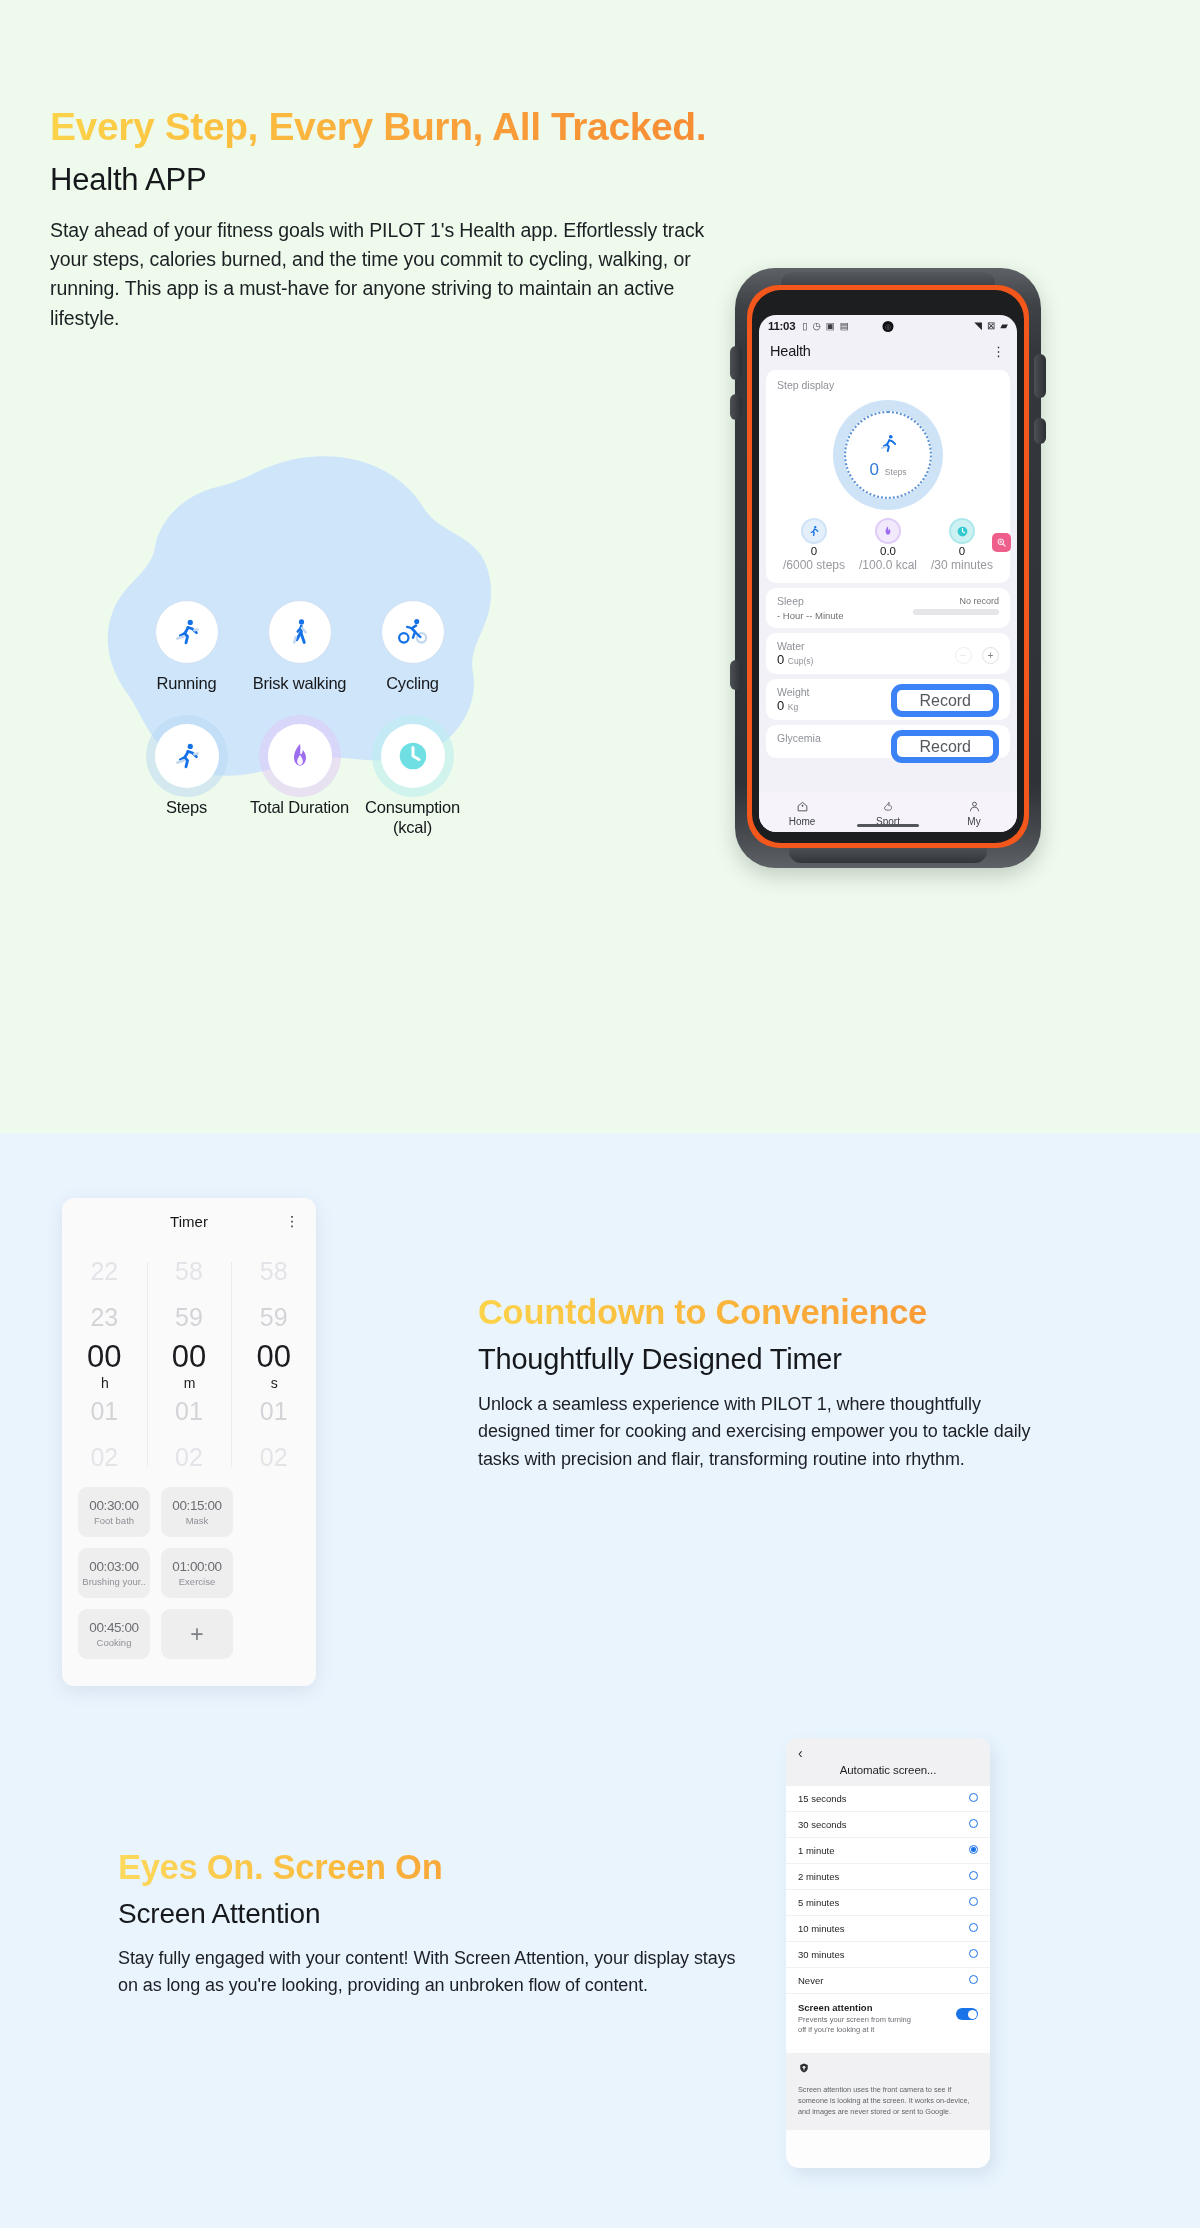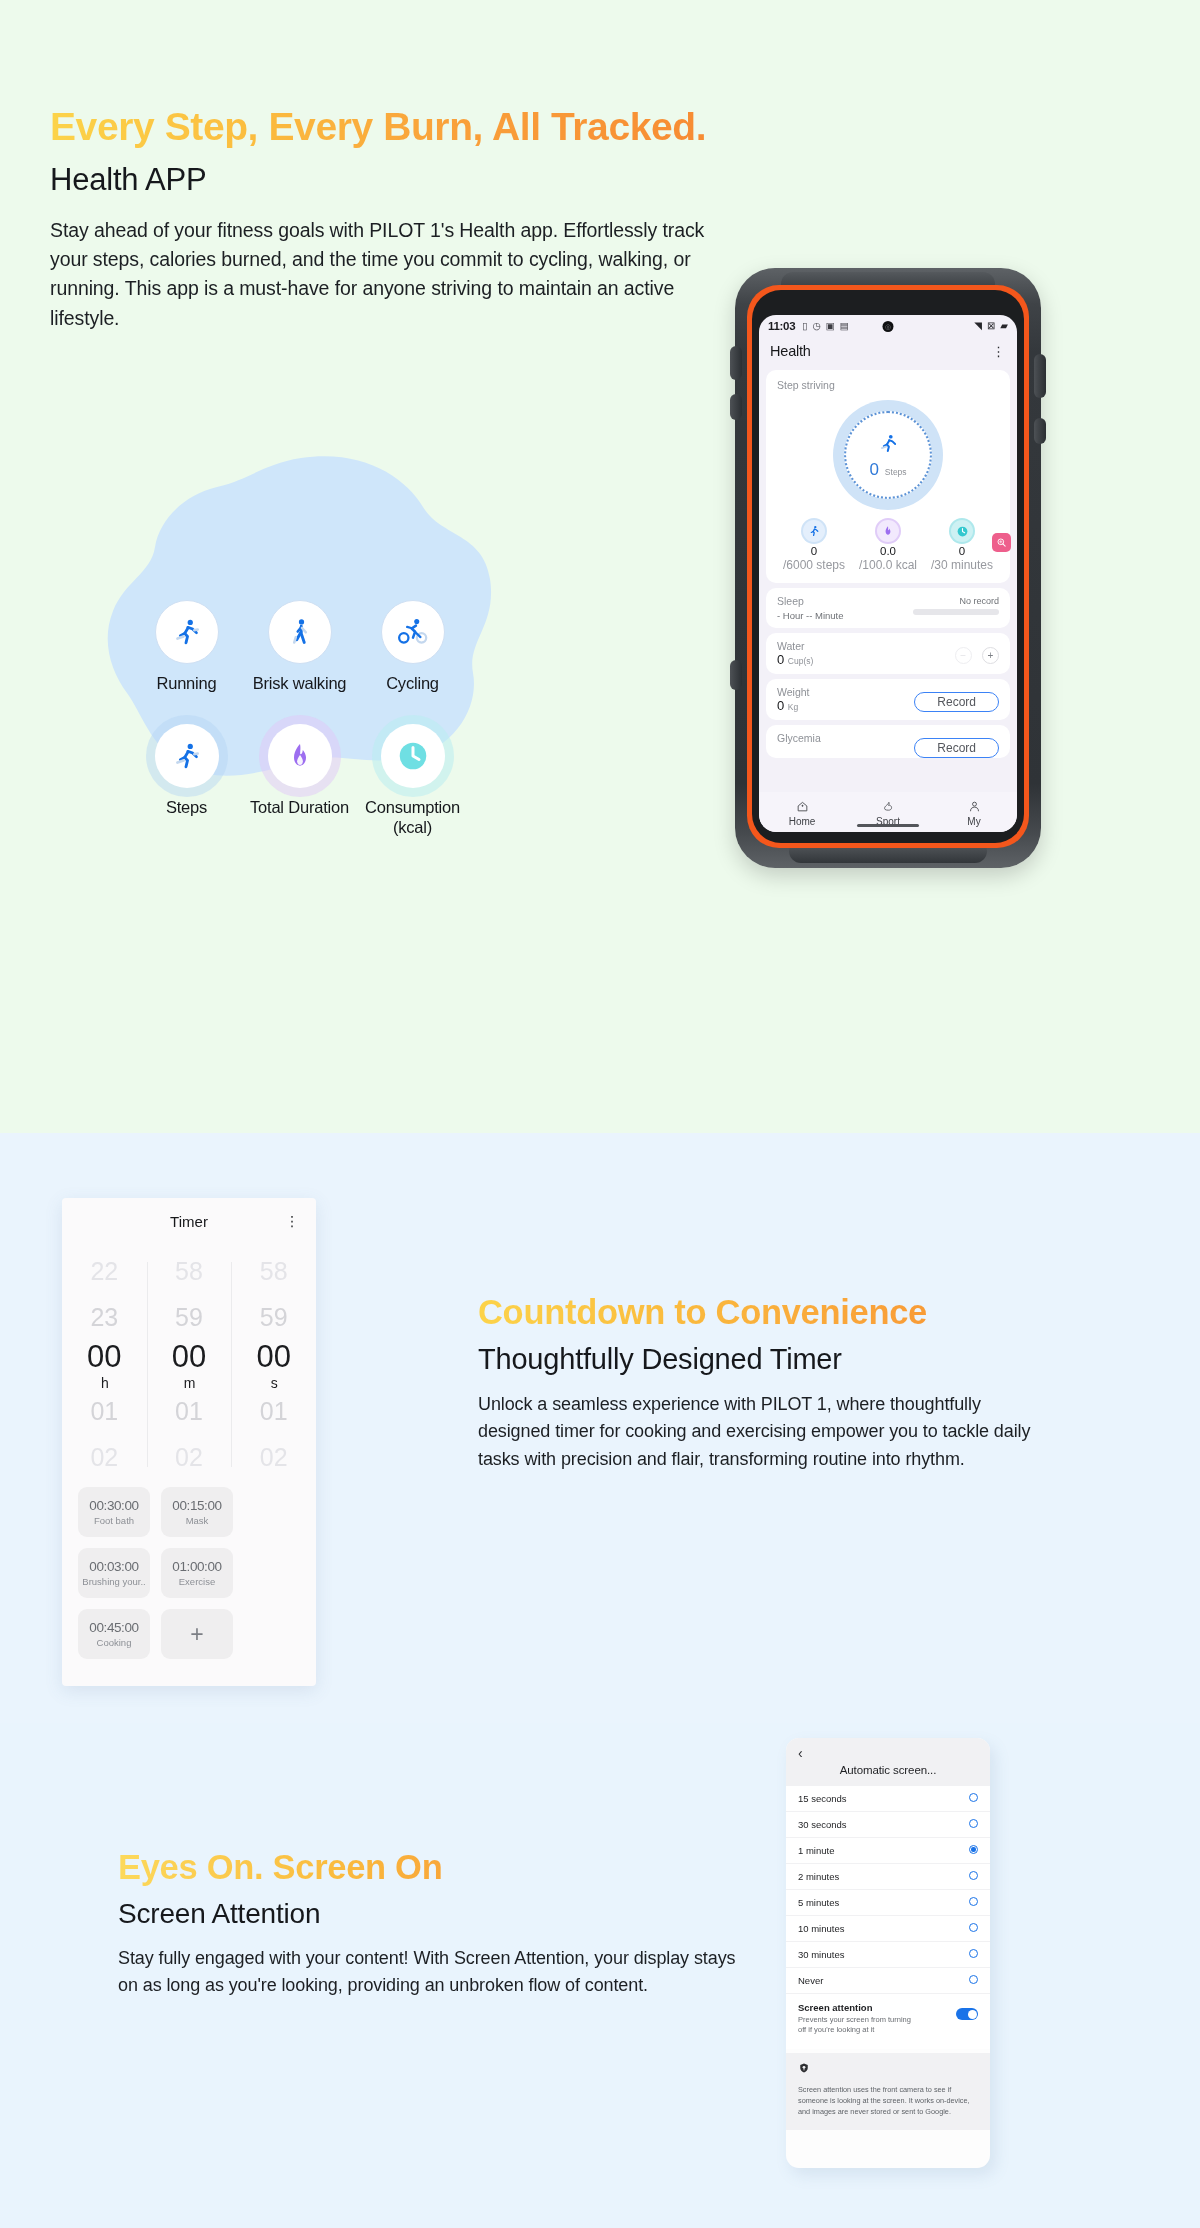--- a/index.html
+++ b/index.html
@@ -335,7 +335,7 @@
       </div>
 
       <div class="card">
-        <div class="ct">Step striving</div>
+        <div class="ct">Step display</div>
         <div class="ring-wrap">
           <div class="ring">
             <div class="ring-in">

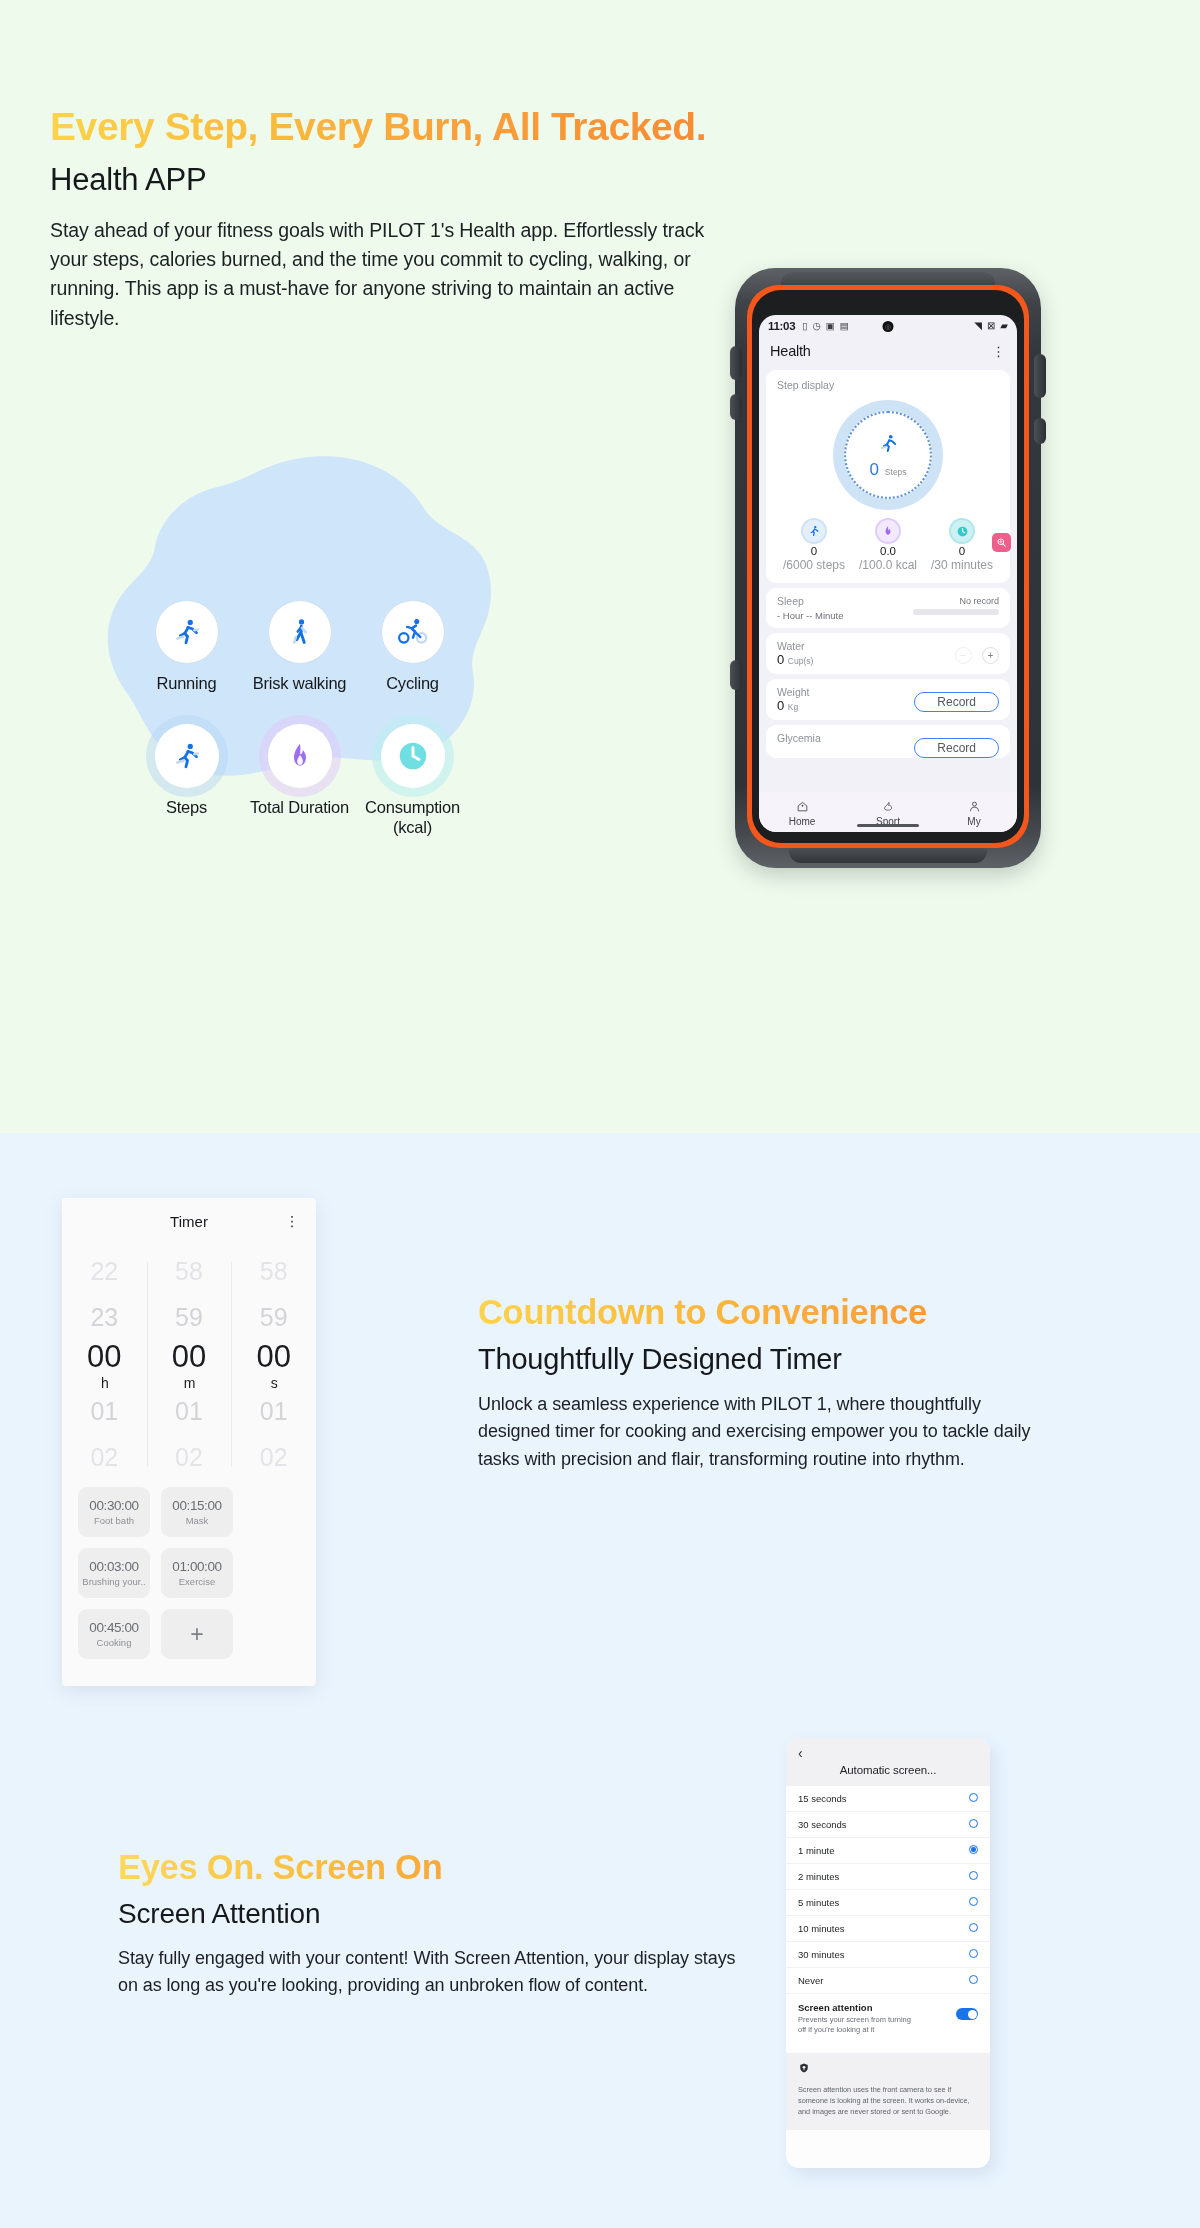--- a/index.html
+++ b/index.html
@@ -116,7 +116,7 @@
   .hm { font-size:9.5px; color:#6e7176; margin-top:3px; }
   .circbtn { width:17px; height:17px; border-radius:50%; border:1px solid #dedee2; display:inline-flex; align-items:center; justify-content:center; font-size:10px; color:#7d8086; }
   .circbtn.dis { color:#e2e2e6; border-color:#eeeef1; }
-  .pill { border:1px solid #3b82f6; border-radius:11px; padding:2px 22px; font-size:12px; color:#55585e; background:#fff; }
+  .pill { border:6px solid #3b82f6; border-radius:11px; padding:2px 22px; font-size:16px; color:#55585e; background:#fff; }
   .fab { position:absolute; right:6px; top:218px; width:19px; height:19px; border-radius:5px; background:#ee5f8c; display:flex; align-items:center; justify-content:center; color:#fff; font-size:10px; z-index:5; }
 
   .navbar { position:absolute; left:0; right:0; bottom:0; height:40px; background:#f6f4fa; border-radius:0 0 17px 17px; display:flex; align-items:center; padding-top:2px; }

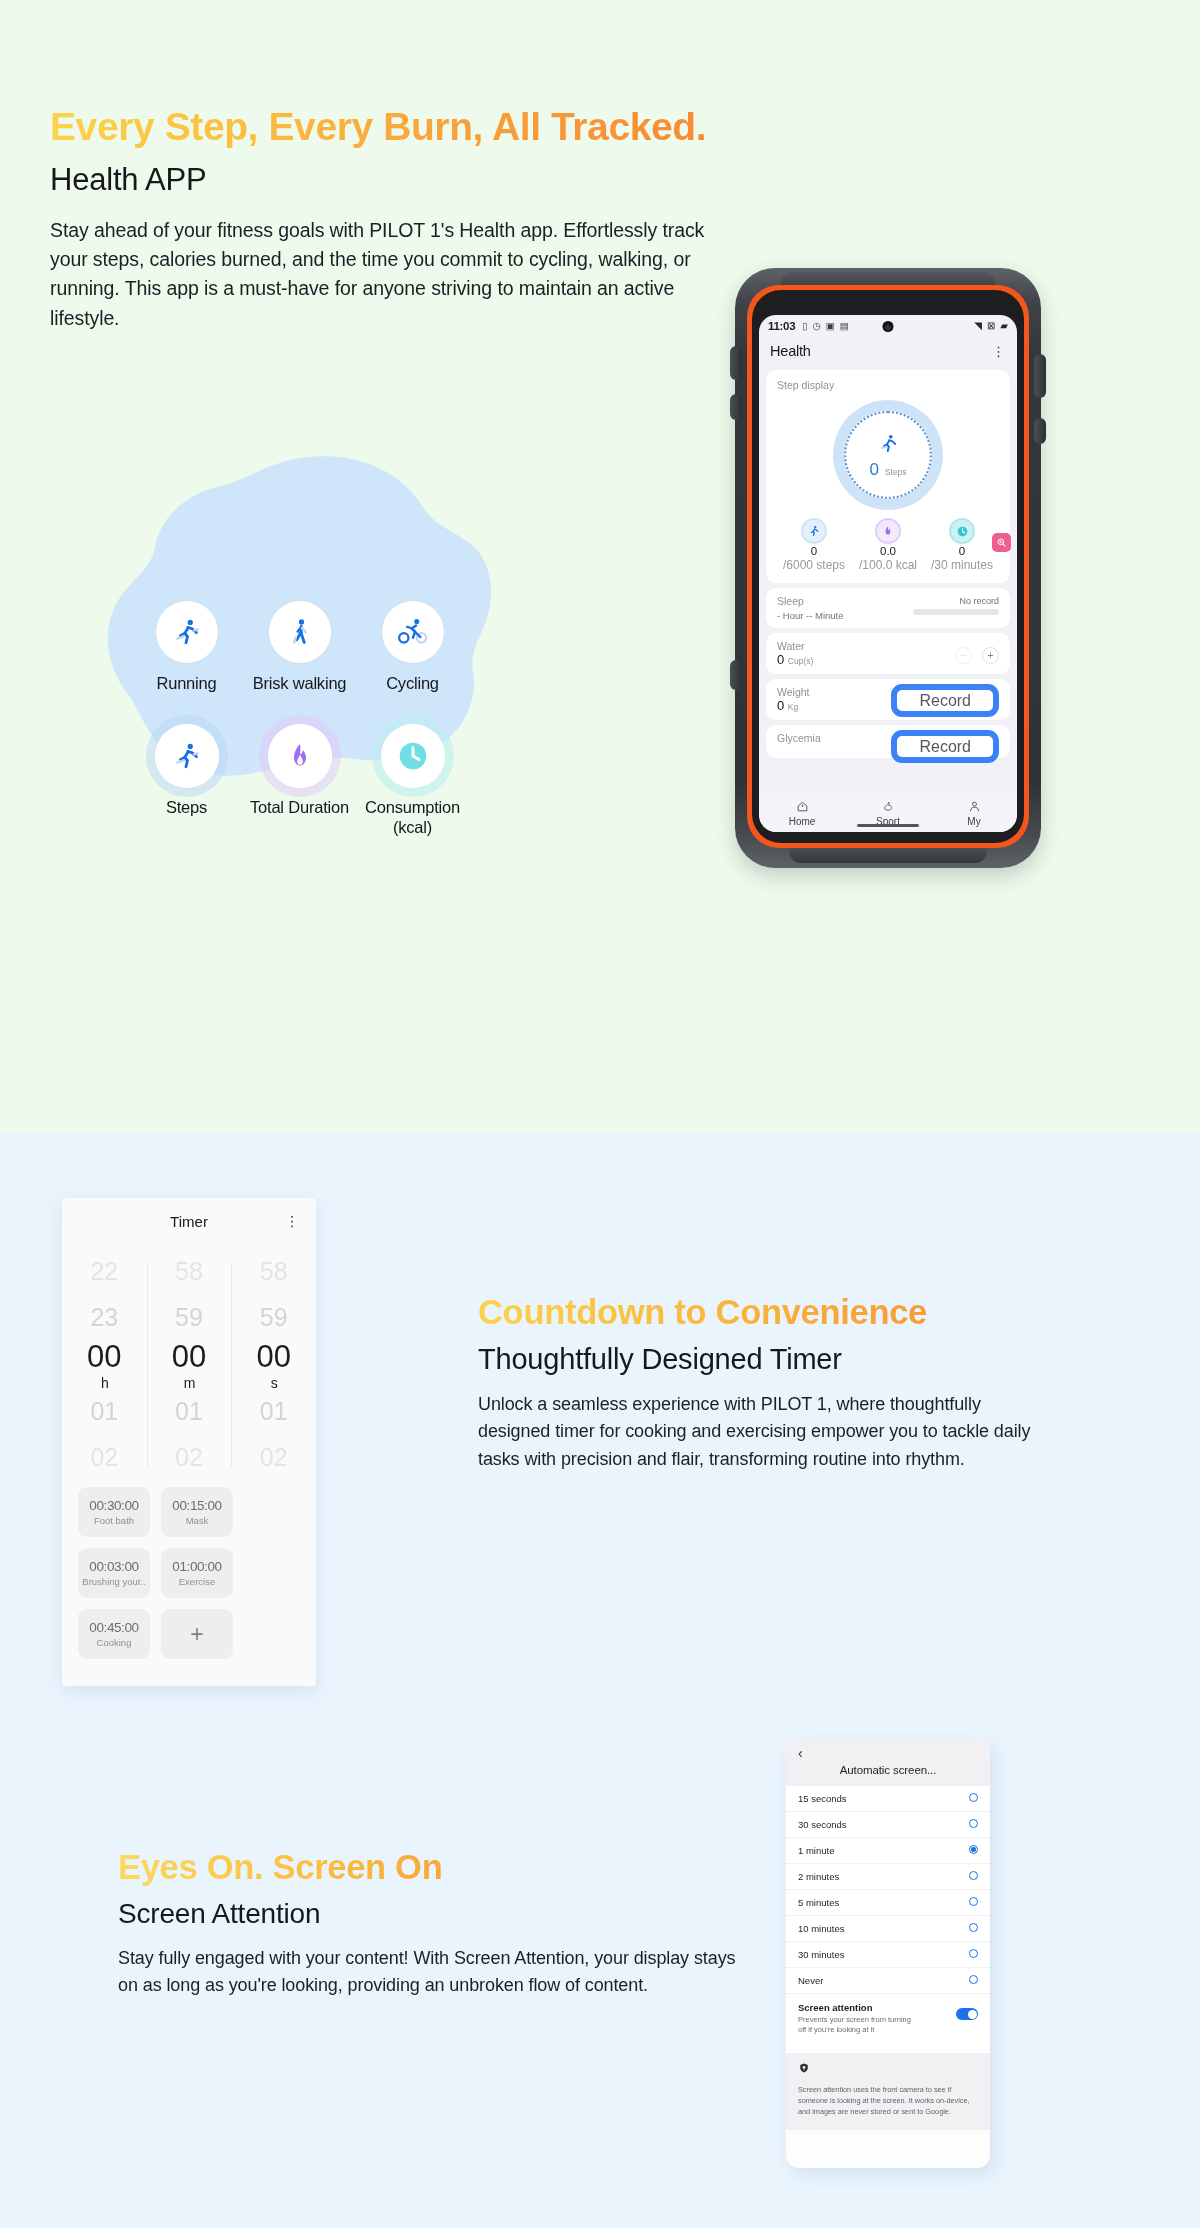--- a/index.html
+++ b/index.html
@@ -128,7 +128,7 @@
   
   .timer-card {
     position:absolute; left:62px; top:1198px; width:254px; height:488px;
-    background:#fbfafb; border-radius:4px; box-shadow:0 5px 18px rgba(80,110,150,.13);
+    background:#fbfafb; border-radius:12px; box-shadow:0 5px 18px rgba(80,110,150,.13);
     overflow:hidden;
   }
   .tm-head { height:46px; display:flex; align-items:center; justify-content:center; position:relative; }

